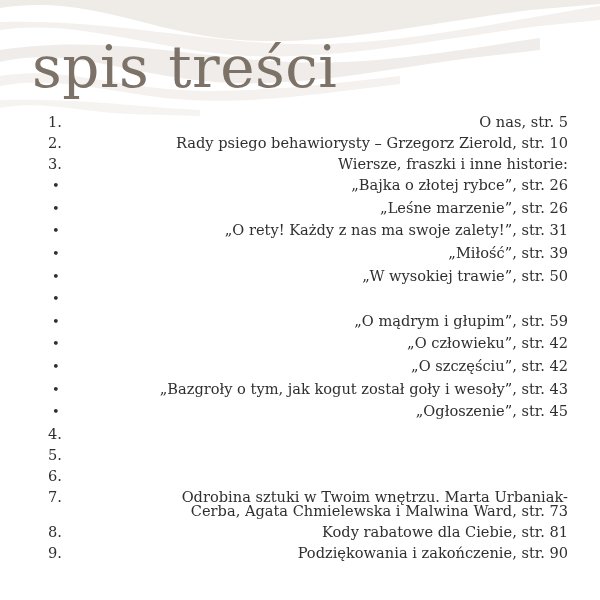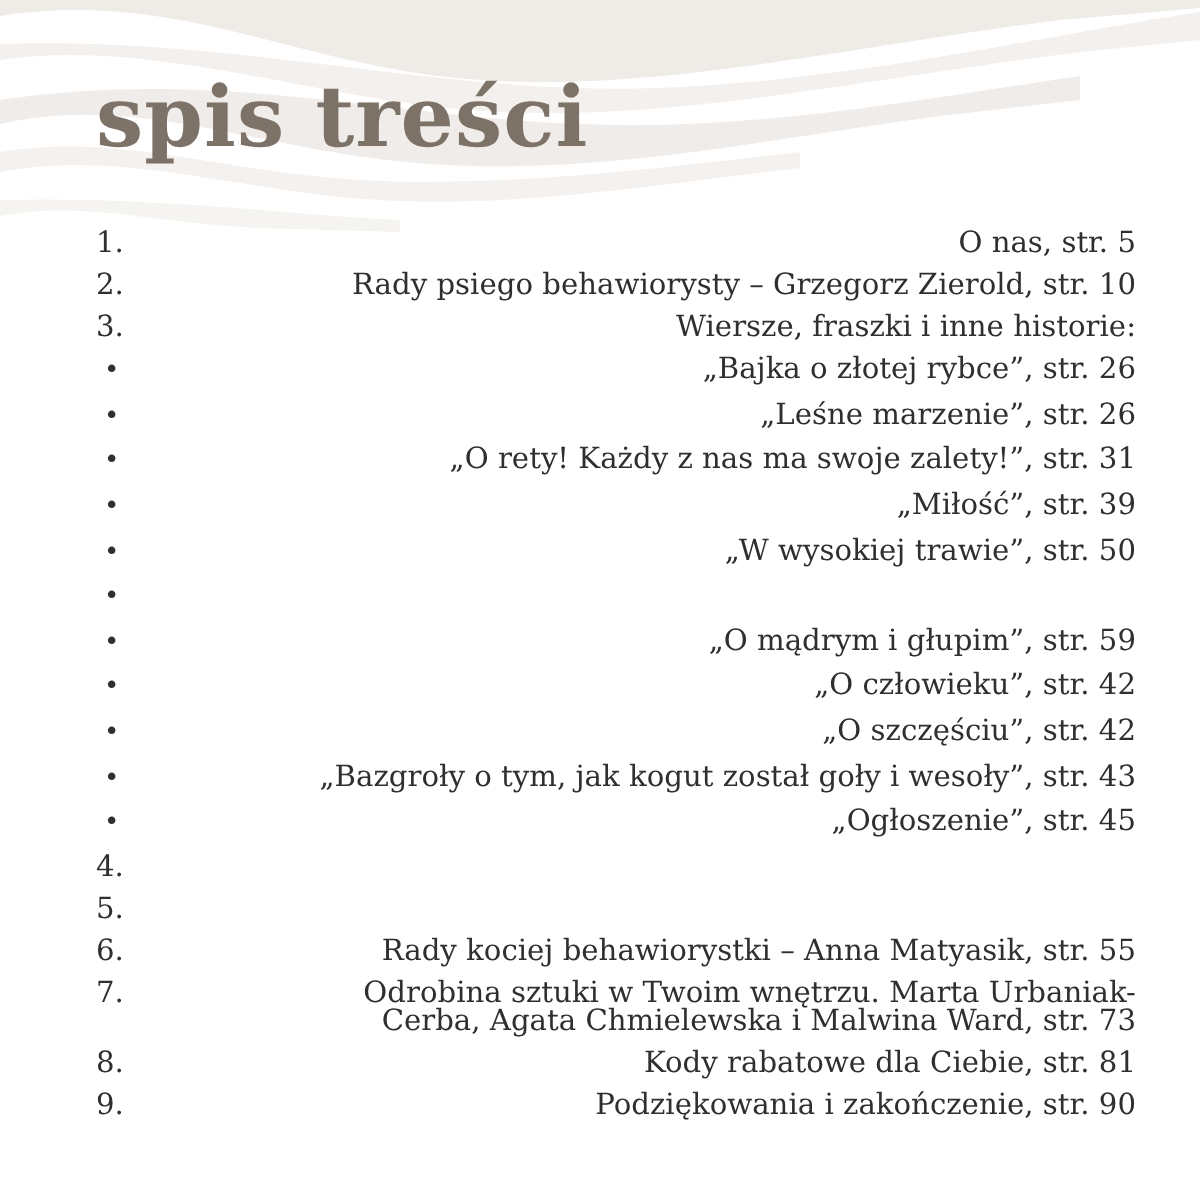--- a/index.html
+++ b/index.html
@@ -34,11 +34,11 @@
 
   .title {
     position: absolute;
-    left: 48px;
+    left: 32px;
     top: 38px;
     font-family: "DejaVu Serif", serif;
-    font-size: 42px;
-    font-weight: 700;
+    font-size: 58px;
+    font-weight: 400;
     color: #7d7268;
     letter-spacing: 0.5px;
     line-height: 1;

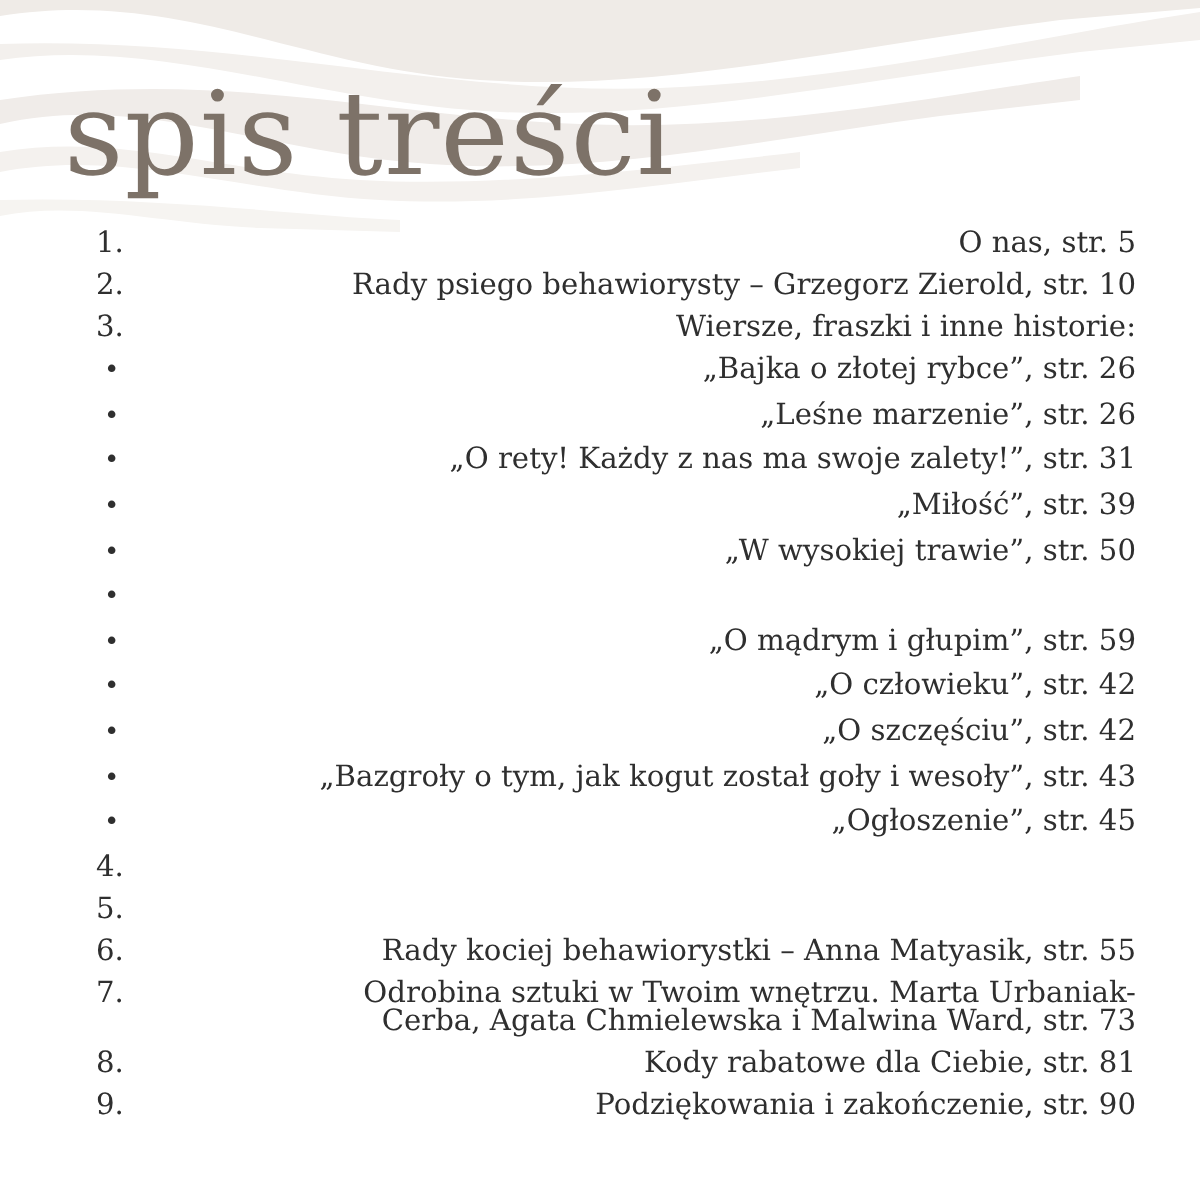--- a/index.html
+++ b/index.html
@@ -189,7 +189,6 @@
 
     <div class="entry">
       <span class="marker">6.</span>
-      <span class="text">Rady kociej behawiorystki – Anna Matyasik, str. 55</span>
     </div>
 
     <div class="entry">

